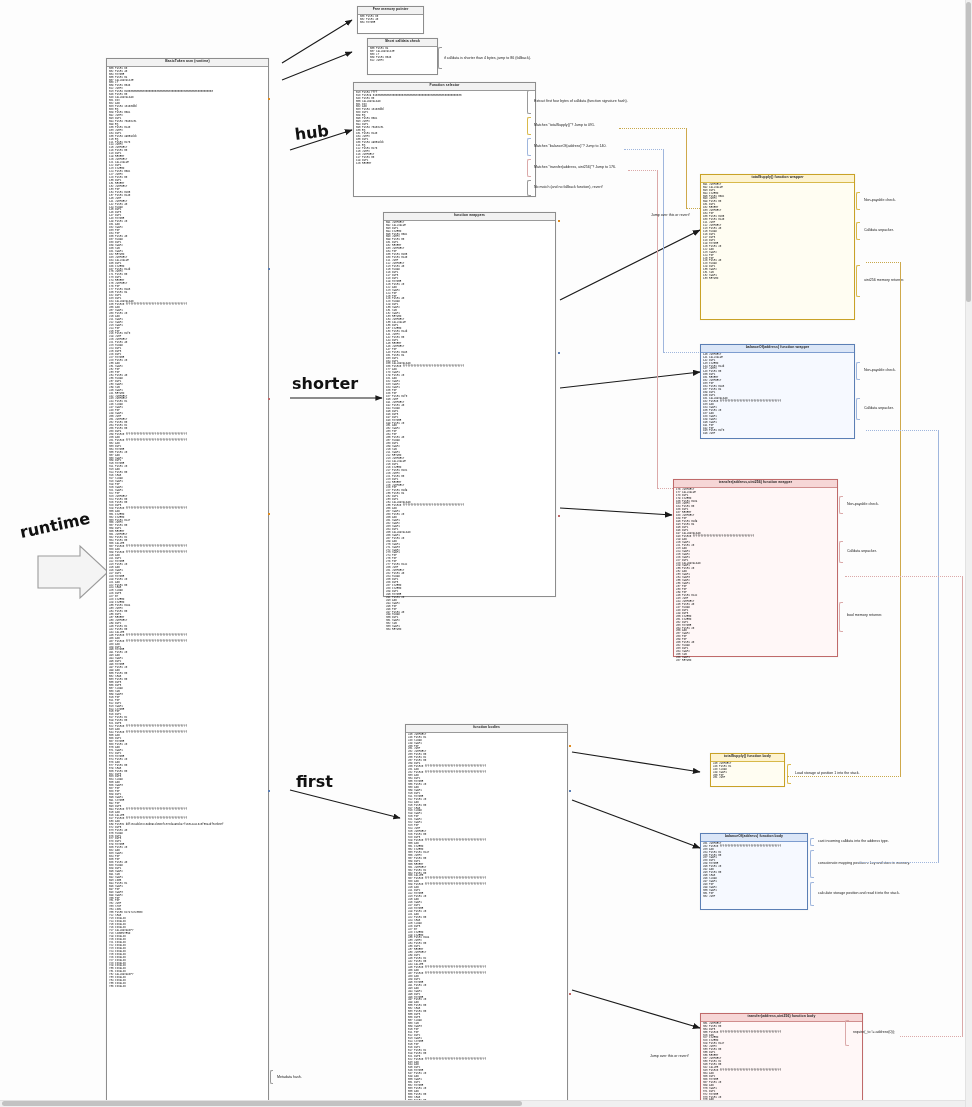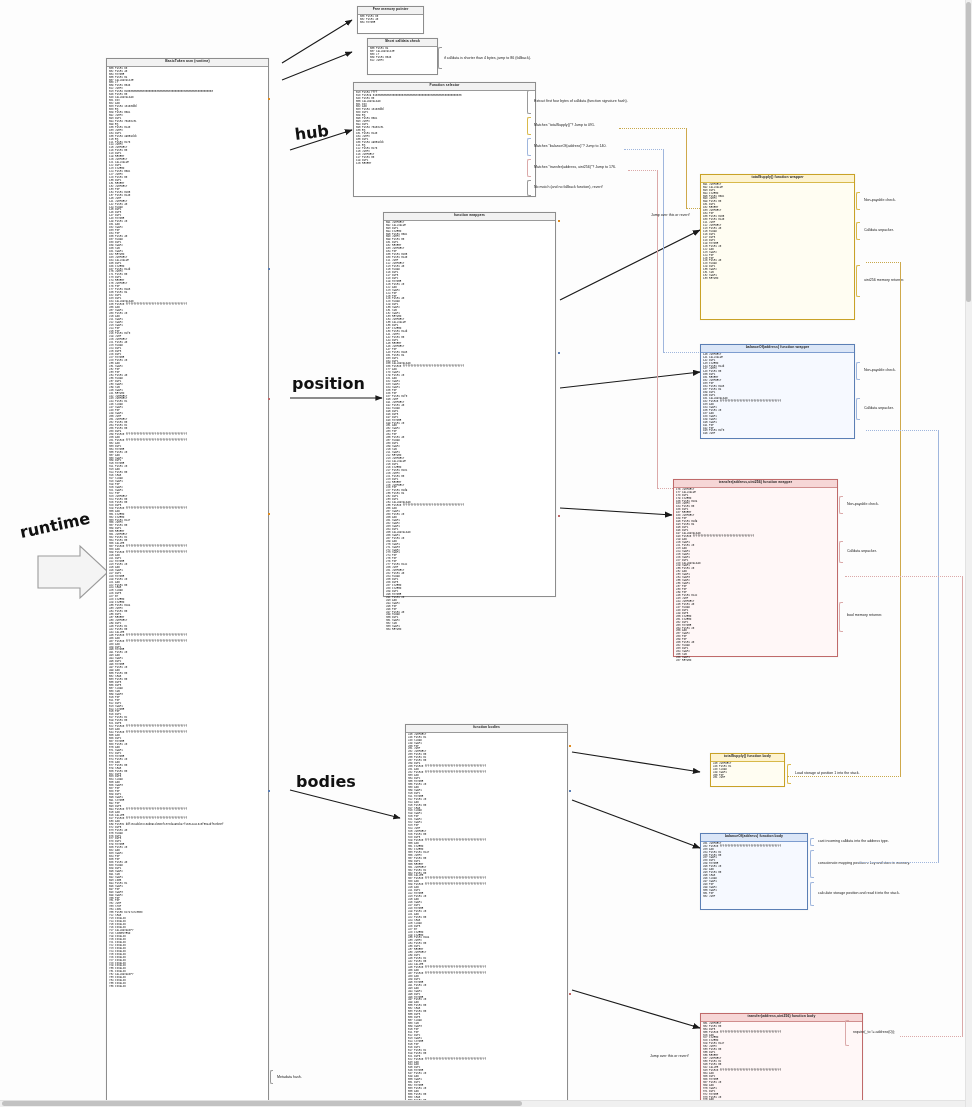--- a/index.html
+++ b/index.html
@@ -107,7 +107,7 @@
 
   <div class="hand" style="left:22px; top:523px; transform:rotate(-12deg);">runtime</div>
   <div class="hand" style="left:296px; top:125px; transform:rotate(-7deg);">hub</div>
-  <div class="hand" style="left:292px; top:374px;">position</div>
+  <div class="hand" style="left:292px; top:374px;">shorter</div>
   <div class="hand" style="left:296px; top:772px;">bodies</div>
 
   <div class="box" style="left:106px; top:58px; width:163px; height:1045px;">

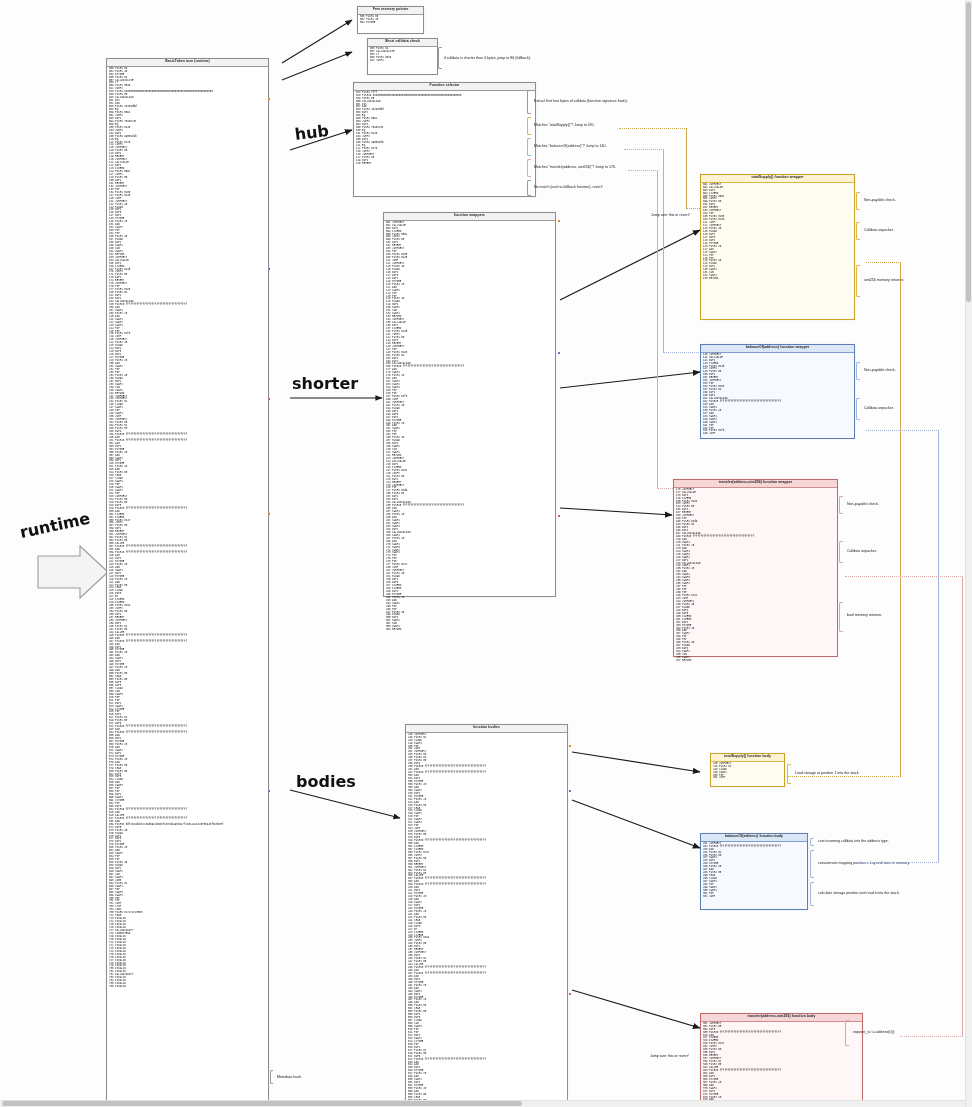--- a/index.html
+++ b/index.html
@@ -108,7 +108,7 @@
   <div class="hand" style="left:22px; top:523px; transform:rotate(-12deg);">runtime</div>
   <div class="hand" style="left:296px; top:125px; transform:rotate(-7deg);">hub</div>
   <div class="hand" style="left:292px; top:374px;">shorter</div>
-  <div class="hand" style="left:296px; top:772px;">bodies</div>
+  <div class="hand" style="left:296px; top:772px;">first</div>
 
   <div class="box" style="left:106px; top:58px; width:163px; height:1045px;">
     <div class="hdr">BasicToken asm (runtime)</div>

